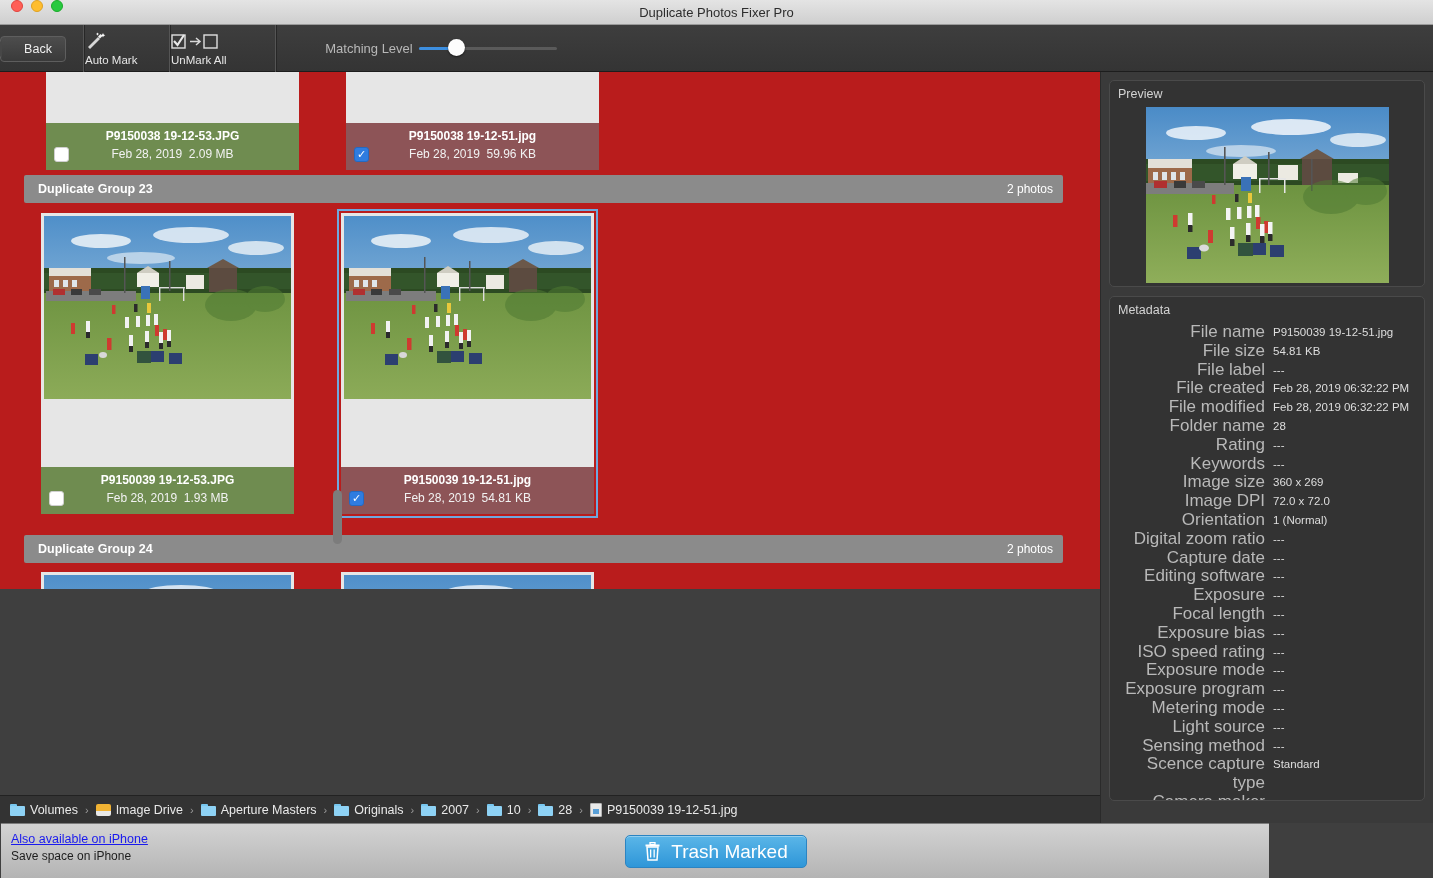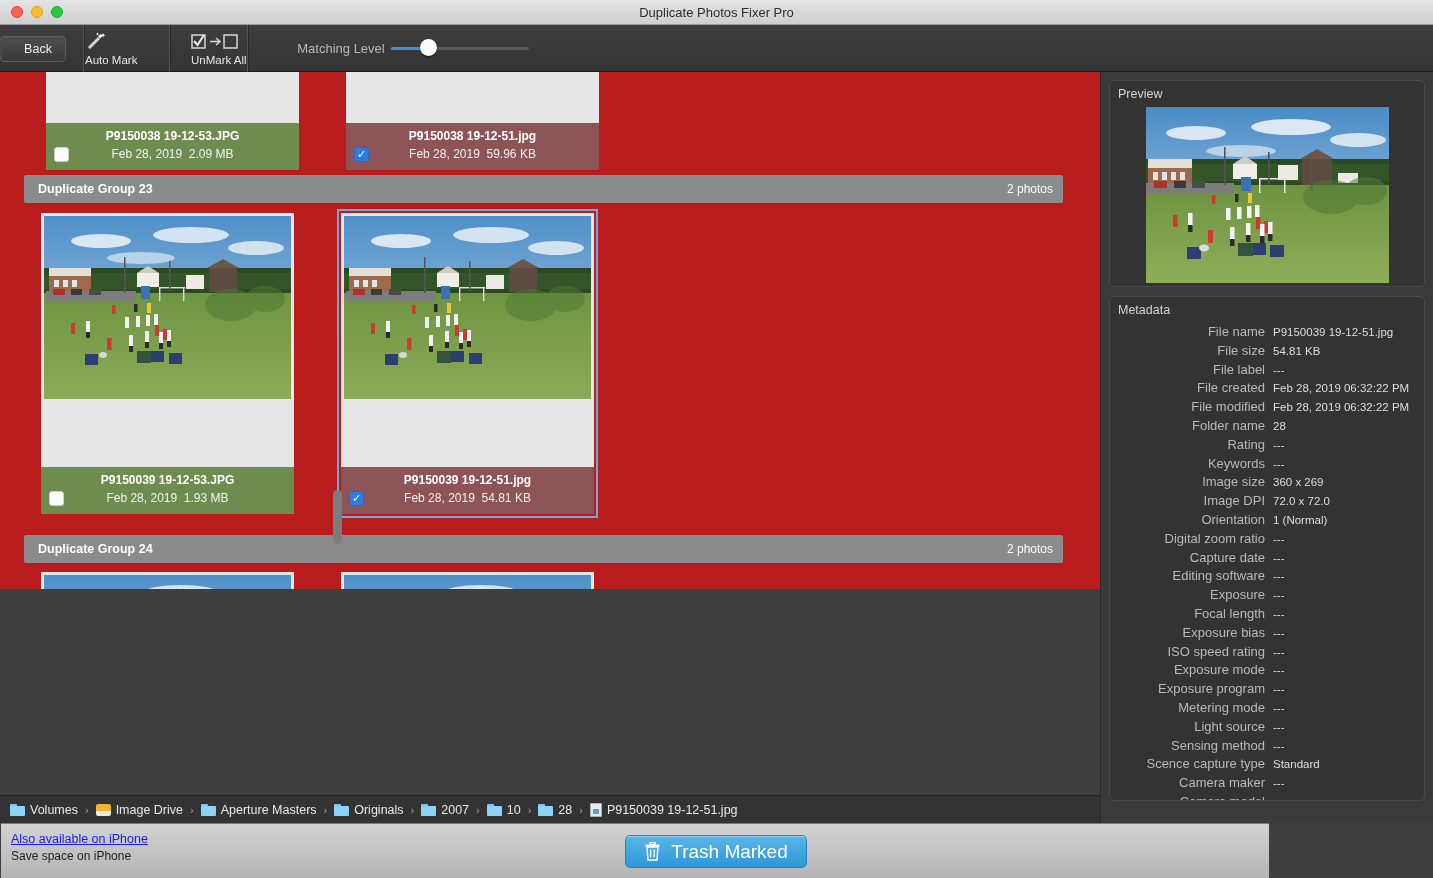--- a/index.html
+++ b/index.html
@@ -22,7 +22,7 @@
     width: 1433px; height: 25px;
     background: linear-gradient(to bottom, #e4e4e4, #cfcfcf);
     border-bottom: 1px solid #9a9a9a;
-    display: flex; align-items: center;
+    display: flex; align-items: flex-start;
   }
   .traffic { display: flex; gap: 8px; padding-left: 11px; align-items: center; }
   .tl { width: 12px; height: 12px; border-radius: 50%; display:block; }

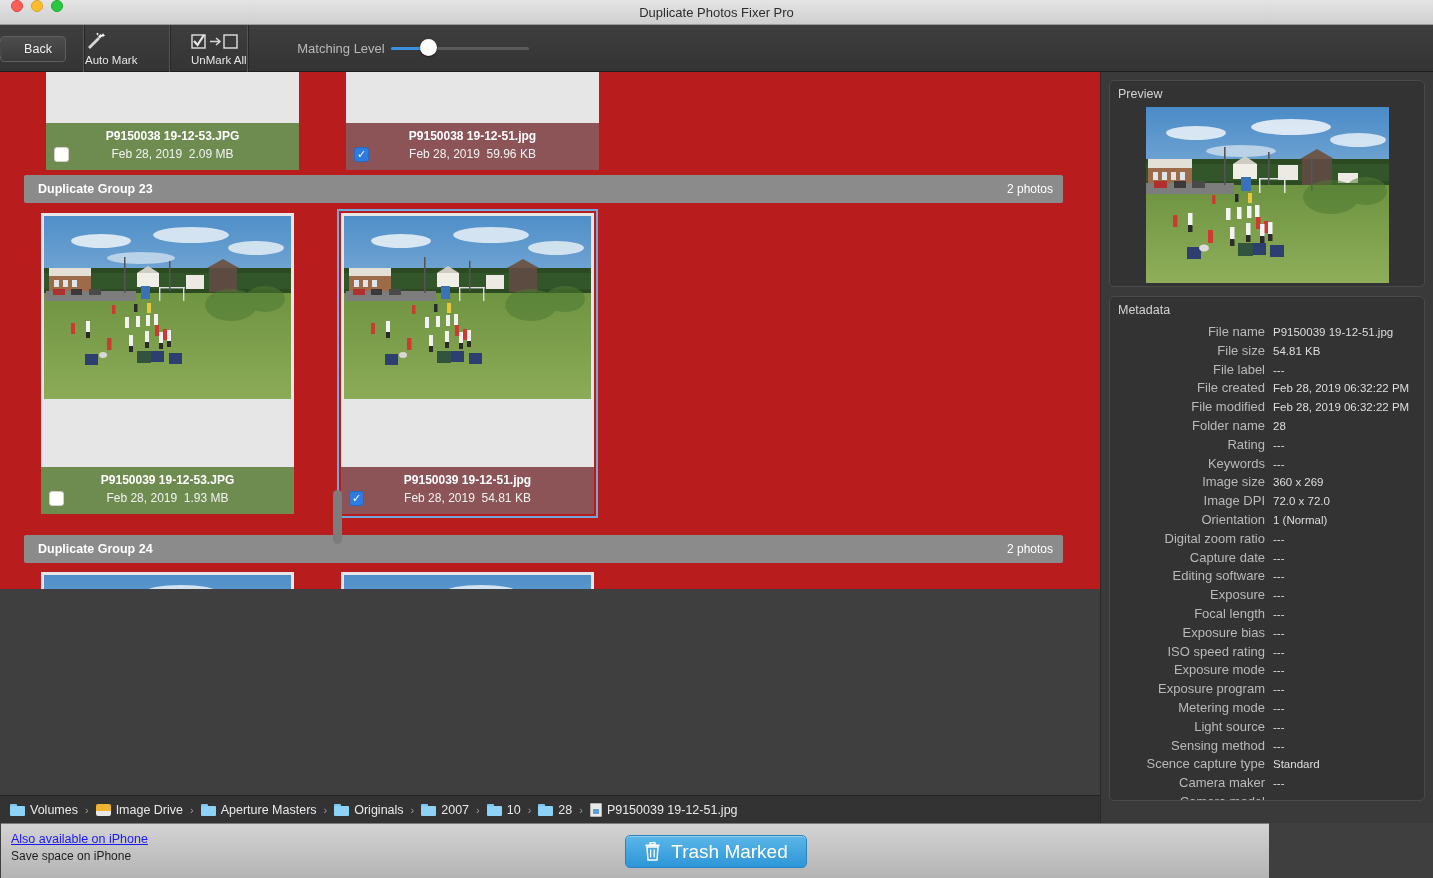--- a/index.html
+++ b/index.html
@@ -51,7 +51,7 @@
   .tb-cell:first-child { border-left: none; }
   .cell-back { width: 84px; }
   .cell-automark { width: 86px; }
-  .cell-unmark { width: 78px; padding-left: 20px; }
+  .cell-unmark { width: 106px; }
   .back-btn {
     position: relative;
     width: 66px; height: 26px;

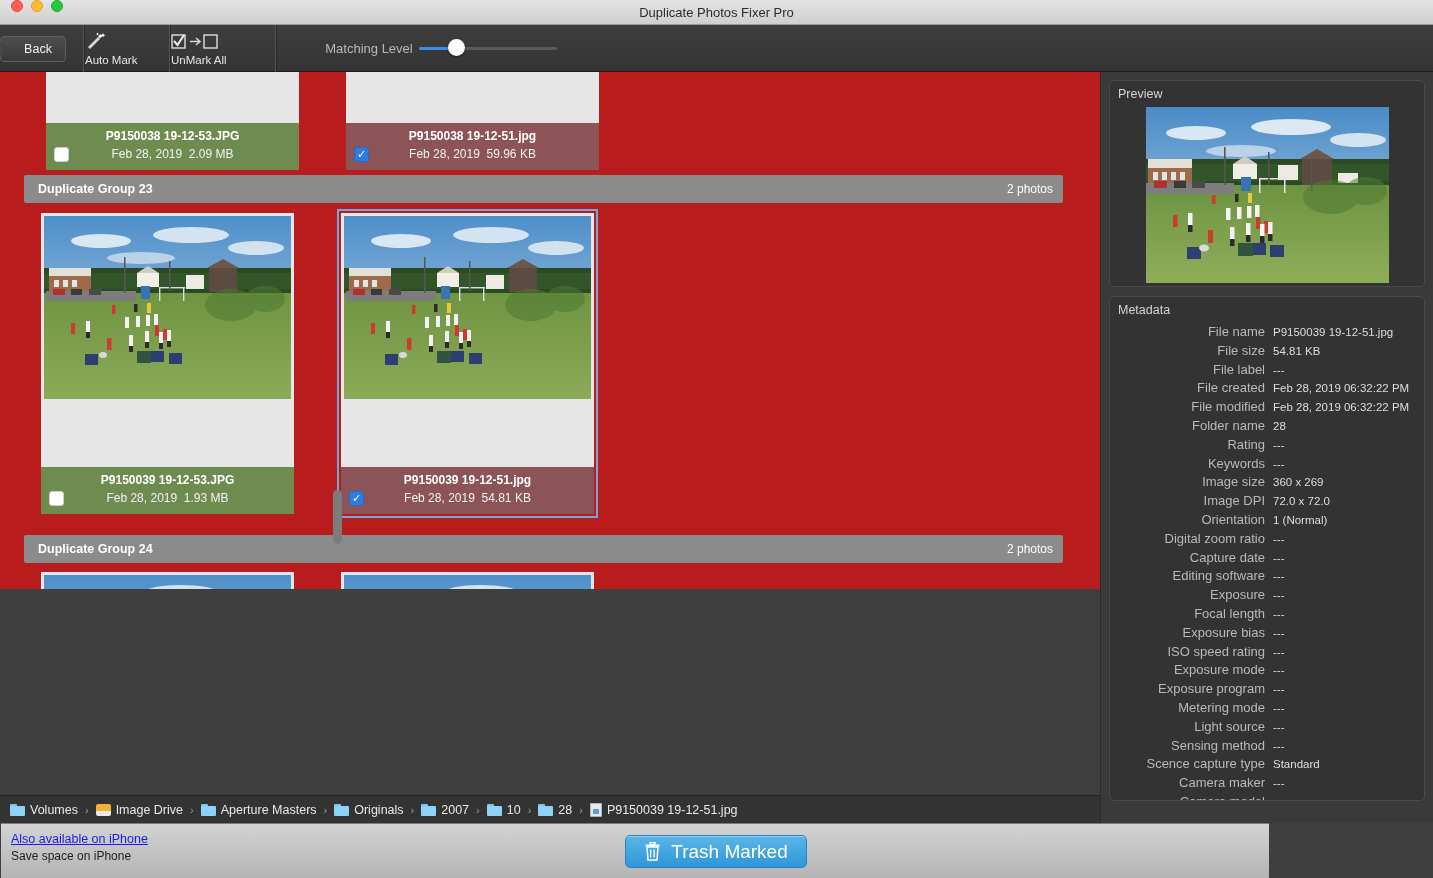--- a/index.html
+++ b/index.html
@@ -177,7 +177,7 @@
   .meta-box { margin-top: 9px; height: 505px; overflow:hidden; }
   .meta-rows { margin-top: 1px; }
   .meta-row { display:flex; line-height: 18.8px; }
-  .meta-key { width: 155px; text-align:right; font-size: 13px; color:#b9b9b9; padding-right: 8px; }
+  .meta-key { width: 155px; text-align:right; font-size: 17px; color:#b9b9b9; padding-right: 8px; }
   .meta-val { font-size: 11.5px; color:#dedede; }
 
   

